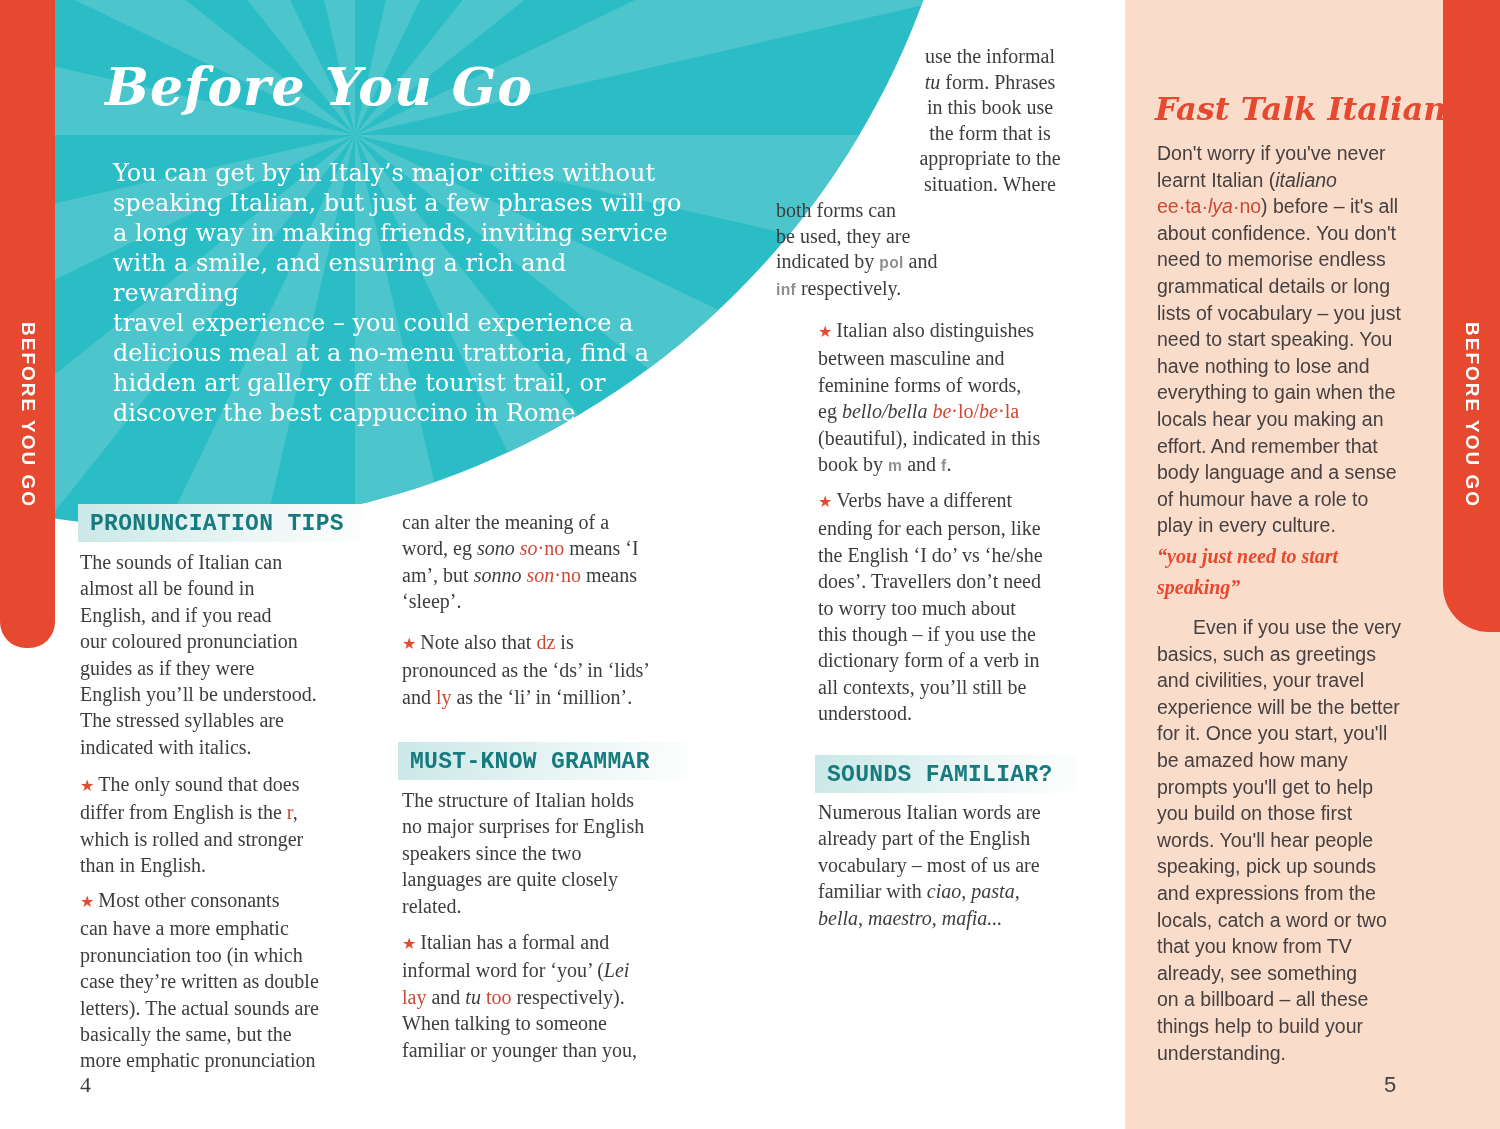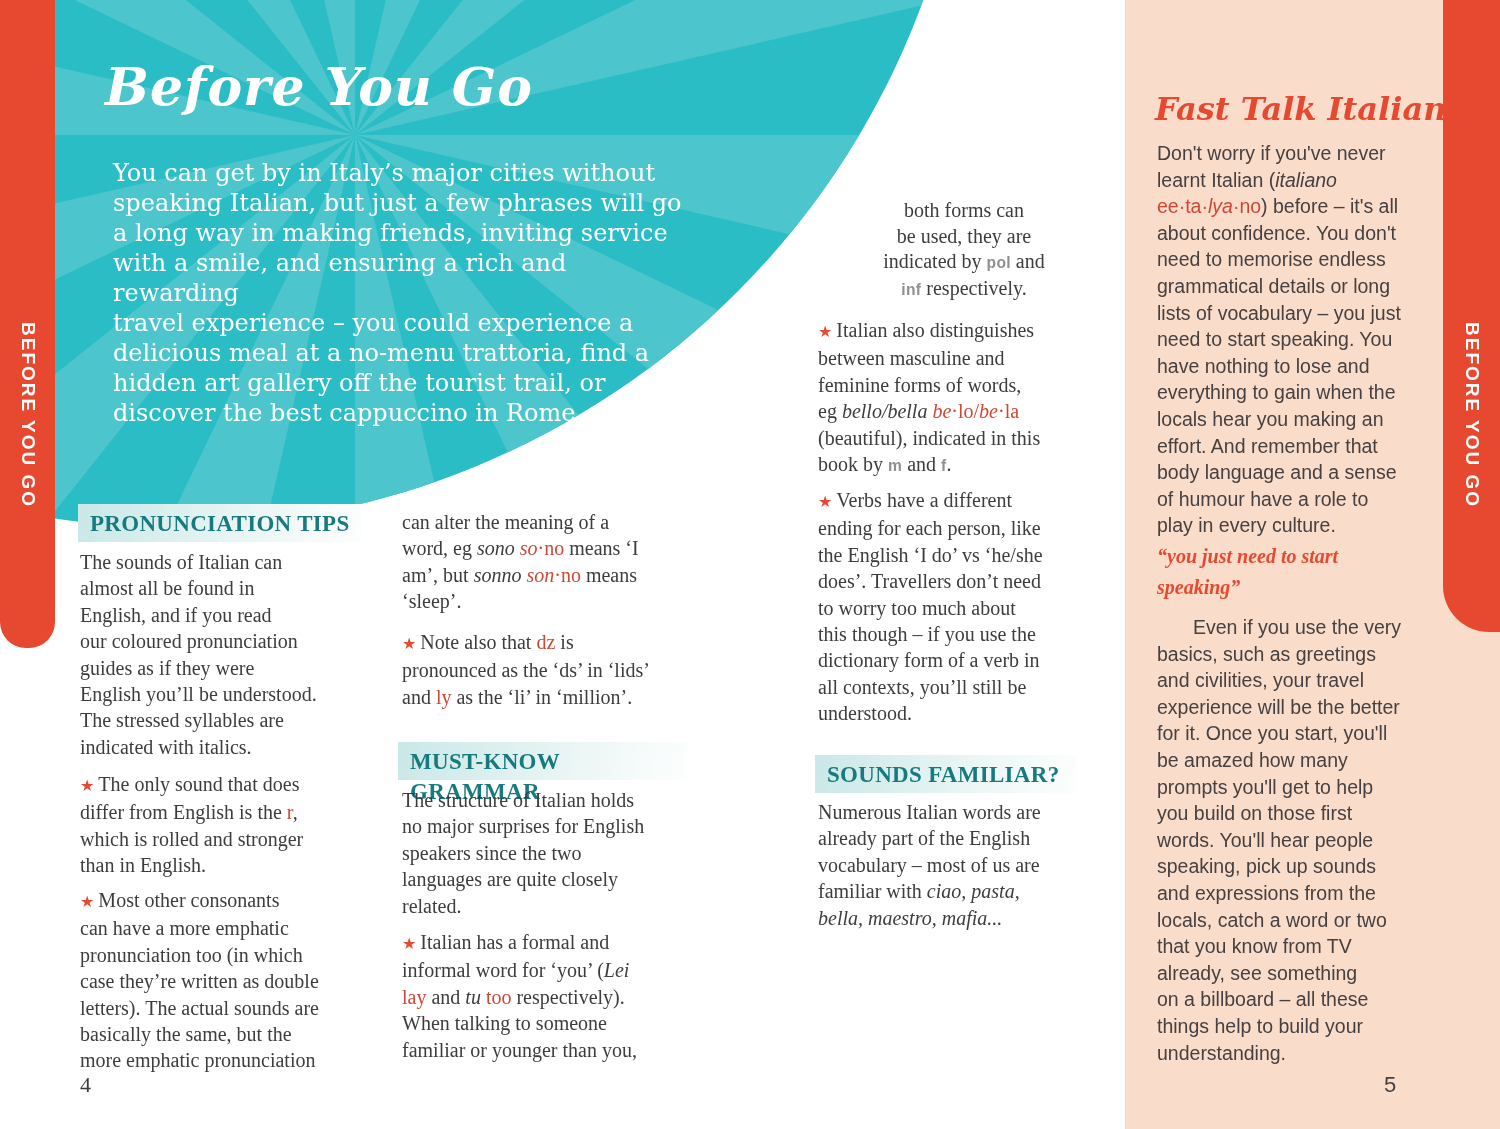--- a/index.html
+++ b/index.html
@@ -152,6 +152,12 @@
 When talking to someone
 familiar or younger than you,</span></div>
 
+  <div class="p" id="c3a"><span>use the informal
+</span><span class="i">tu</span><span> form. Phrases
+in this book use
+the form that is
+appropriate to the
+situation. Where</span></div>
   <div class="p" id="c3b"><span>both forms can
 be used, they are
 indicated by </span><span class="g">pol</span><span> and

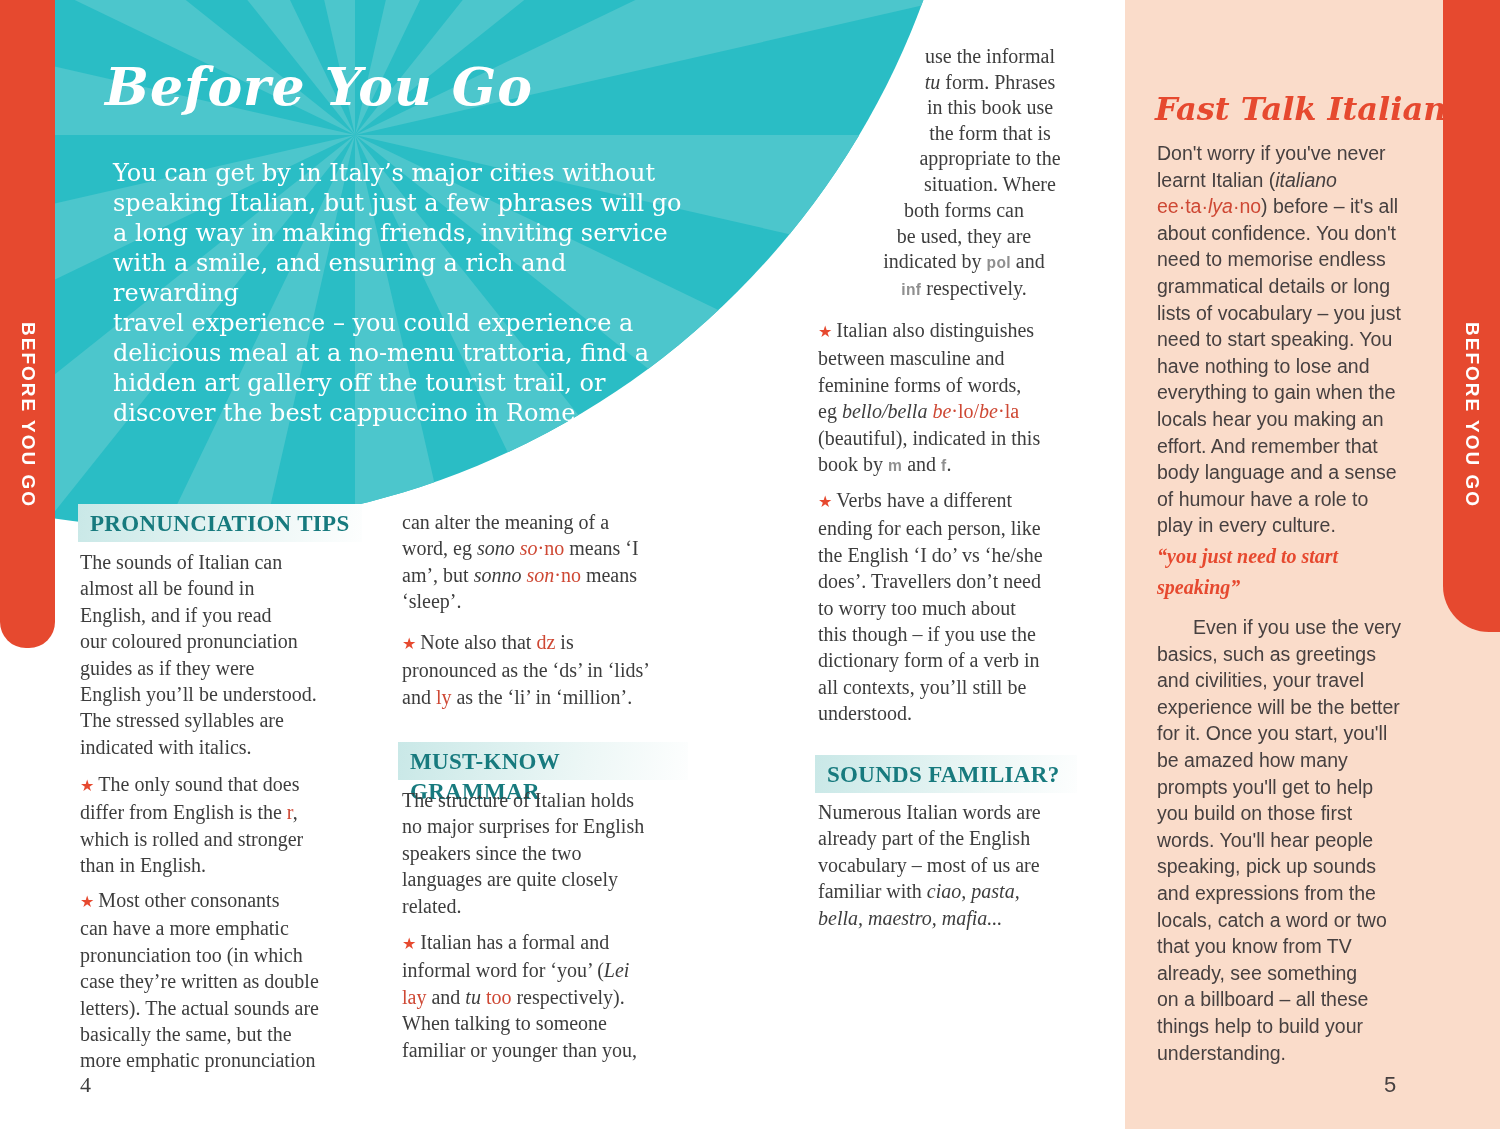--- a/index.html
+++ b/index.html
@@ -39,7 +39,7 @@
   #c2p3{left:402px;top:787px;width:312px}
   #c2p4{left:402px;top:929px;width:312px}
   #c3a{left:860px;top:44px;width:260px;text-align:center;line-height:25.6px}
-  #c3b{left:818px;top:198px;width:292px;text-align:center;line-height:25.6px}
+  #c3b{left:776px;top:198px;width:292px;text-align:left;line-height:25.6px}
   #c3p2{left:818px;top:317px;width:300px}
   #c3p3{left:818px;top:487px;width:300px}
   #c3p4{left:818px;top:799px;width:300px}

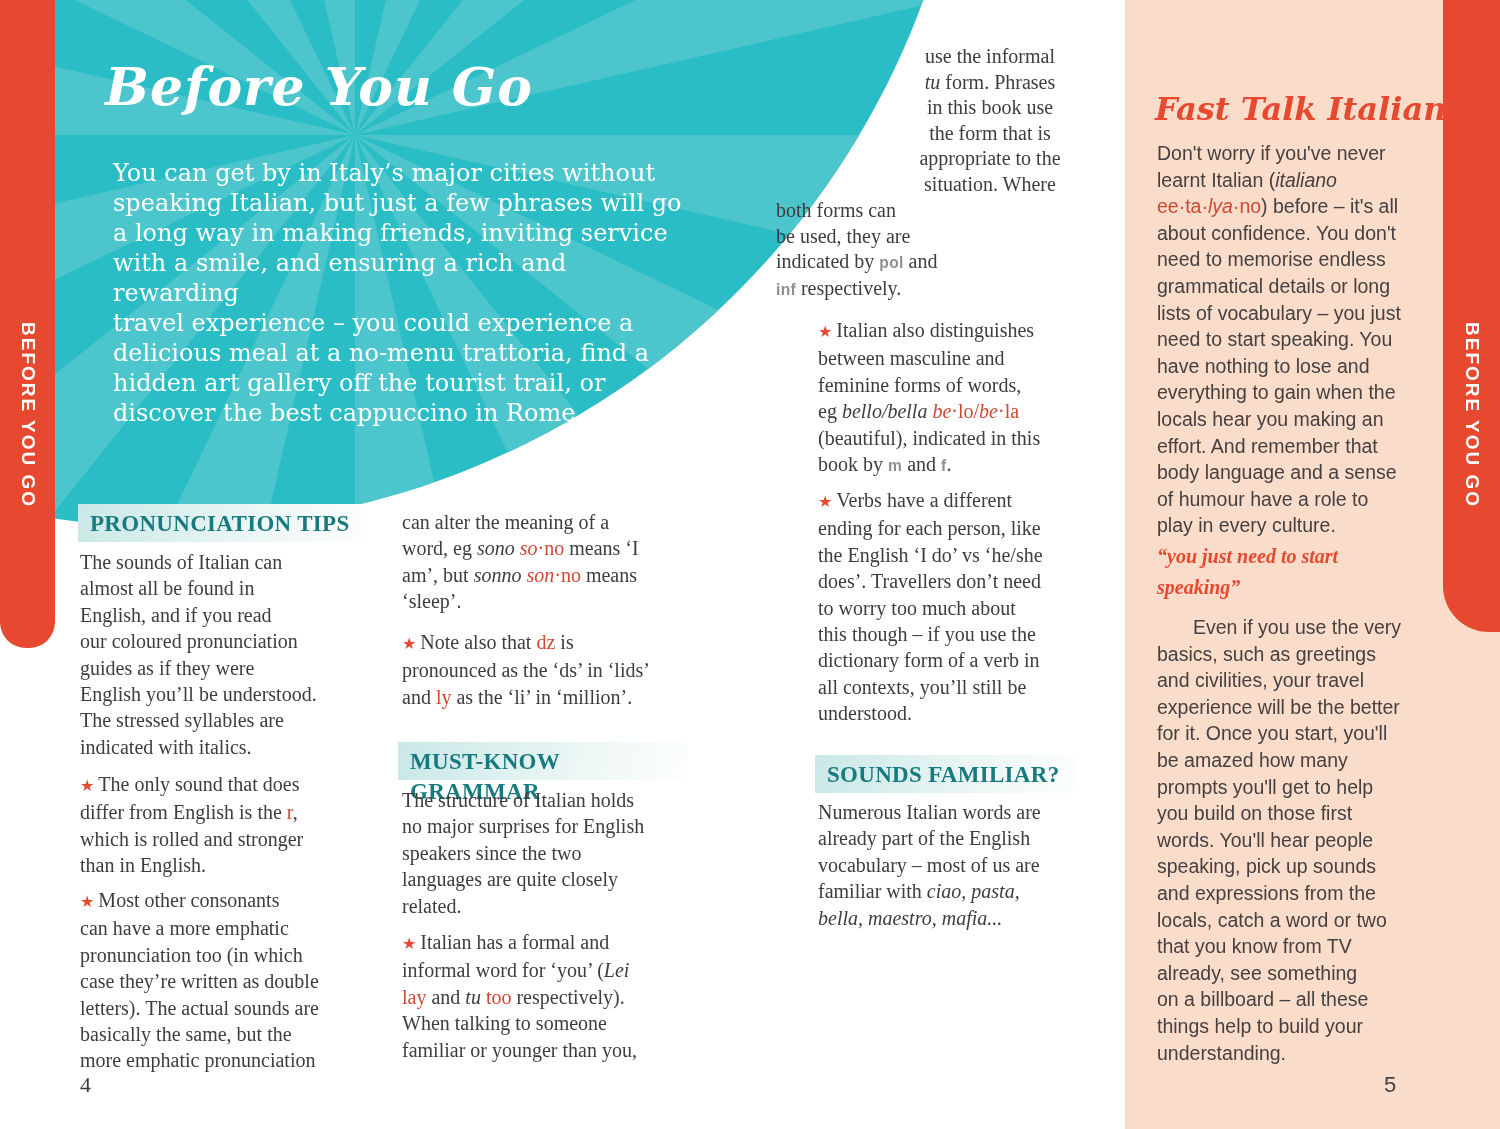--- a/index.html
+++ b/index.html
@@ -24,7 +24,7 @@
   .intro{position:absolute;left:113px;top:158px;width:584px;z-index:3;color:#fff;
     font-family:"DejaVu Serif",serif;font-size:24px;line-height:30px;white-space:pre-line}
   .h{position:absolute;z-index:3;height:38px;padding:5px 12px 8px 12px;
-    font-family:Liberation Serif, serif;font-weight:bold;font-size:23px;line-height:30px;
+    font-family:Liberation Mono, monospace;font-weight:bold;font-size:23px;line-height:30px;
     color:var(--heading-teal);letter-spacing:0.3px;
     background:linear-gradient(100deg,var(--heading-bg) 0%,#edf7f6 65%,#fdfefe 100%)}
   #c1h{left:78px;top:504px;width:284px}

